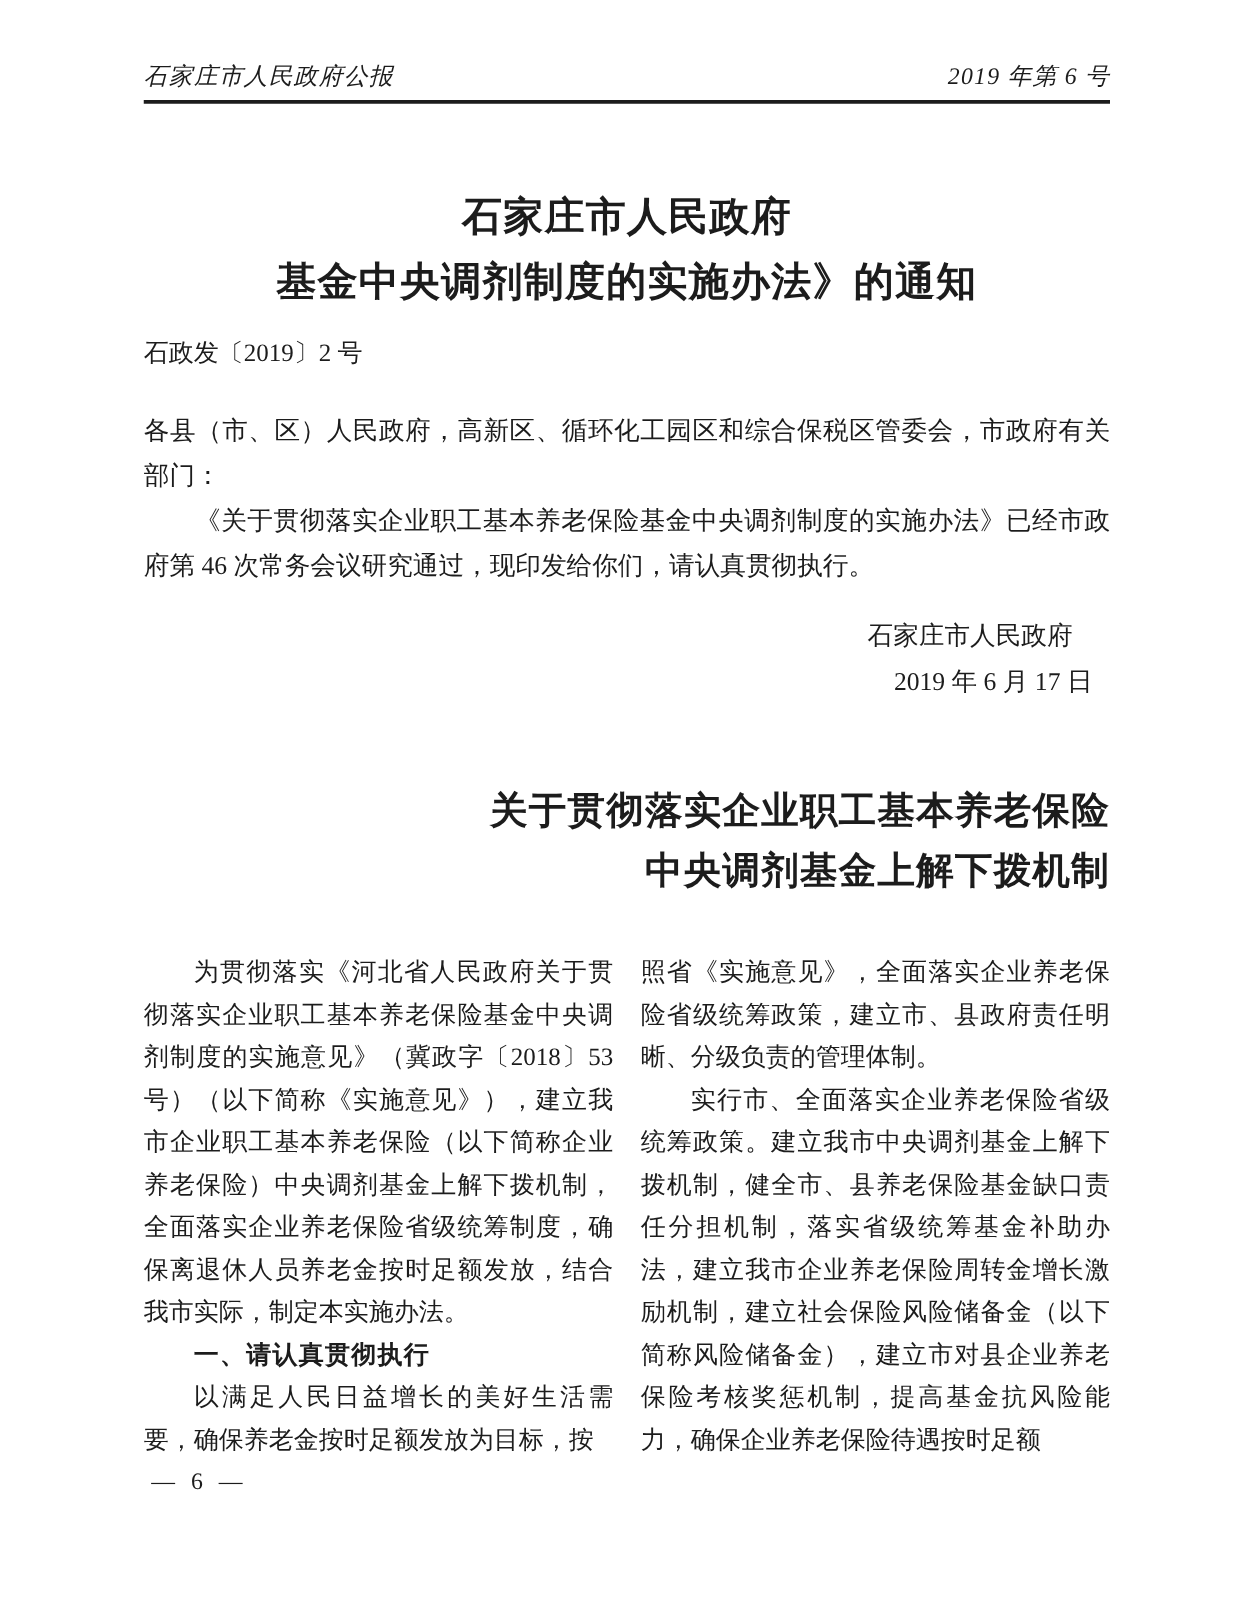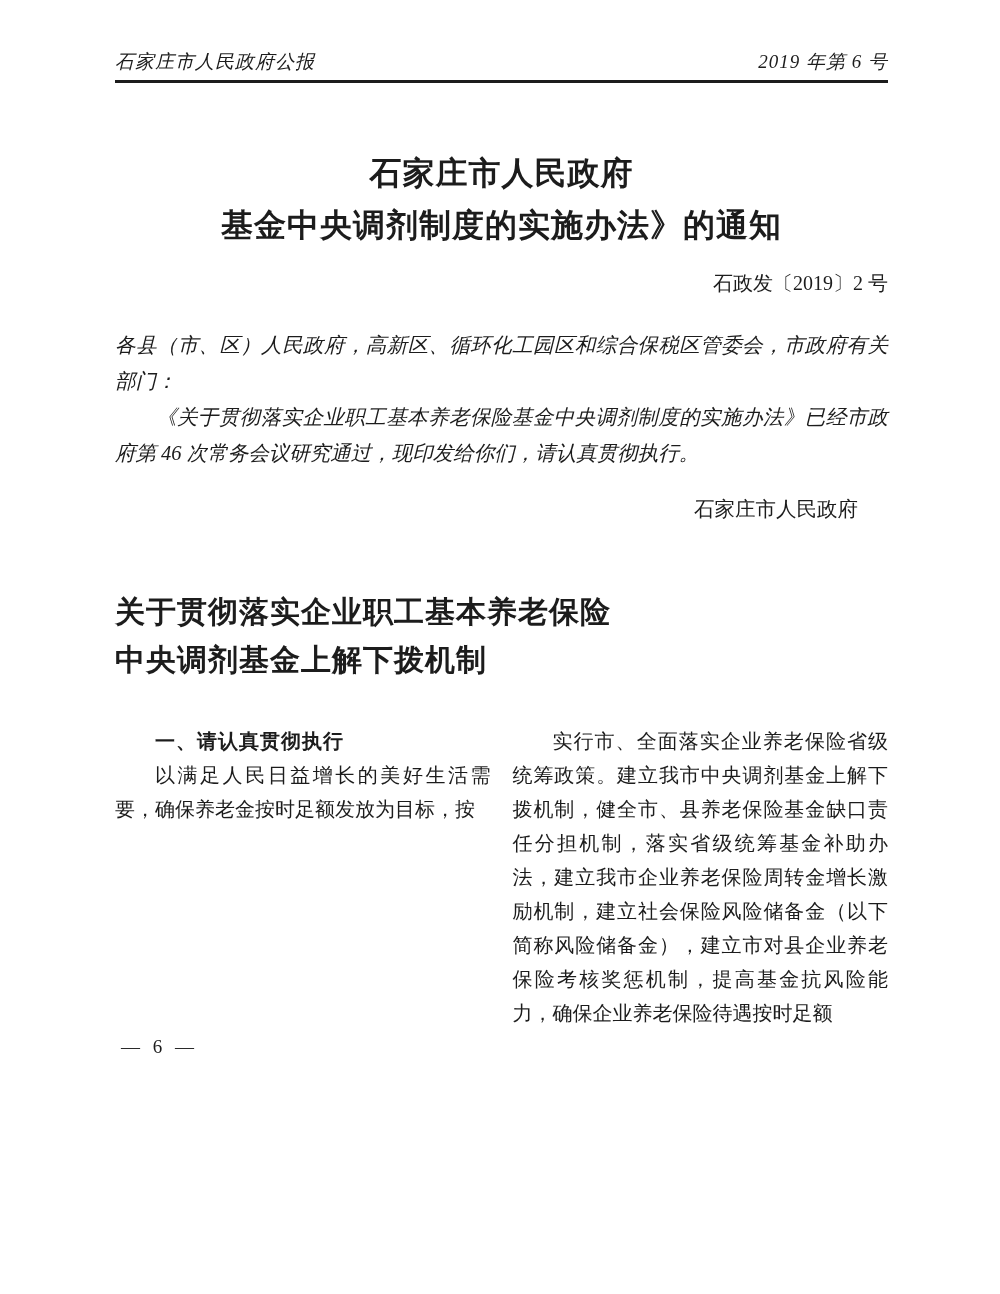--- a/index.html
+++ b/index.html
@@ -49,7 +49,7 @@
   
   .doc-number {
     margin-top: 18px;
-    text-align: right;
+    text-align: left;
     font-size: 20px;
     line-height: 28px;
   }

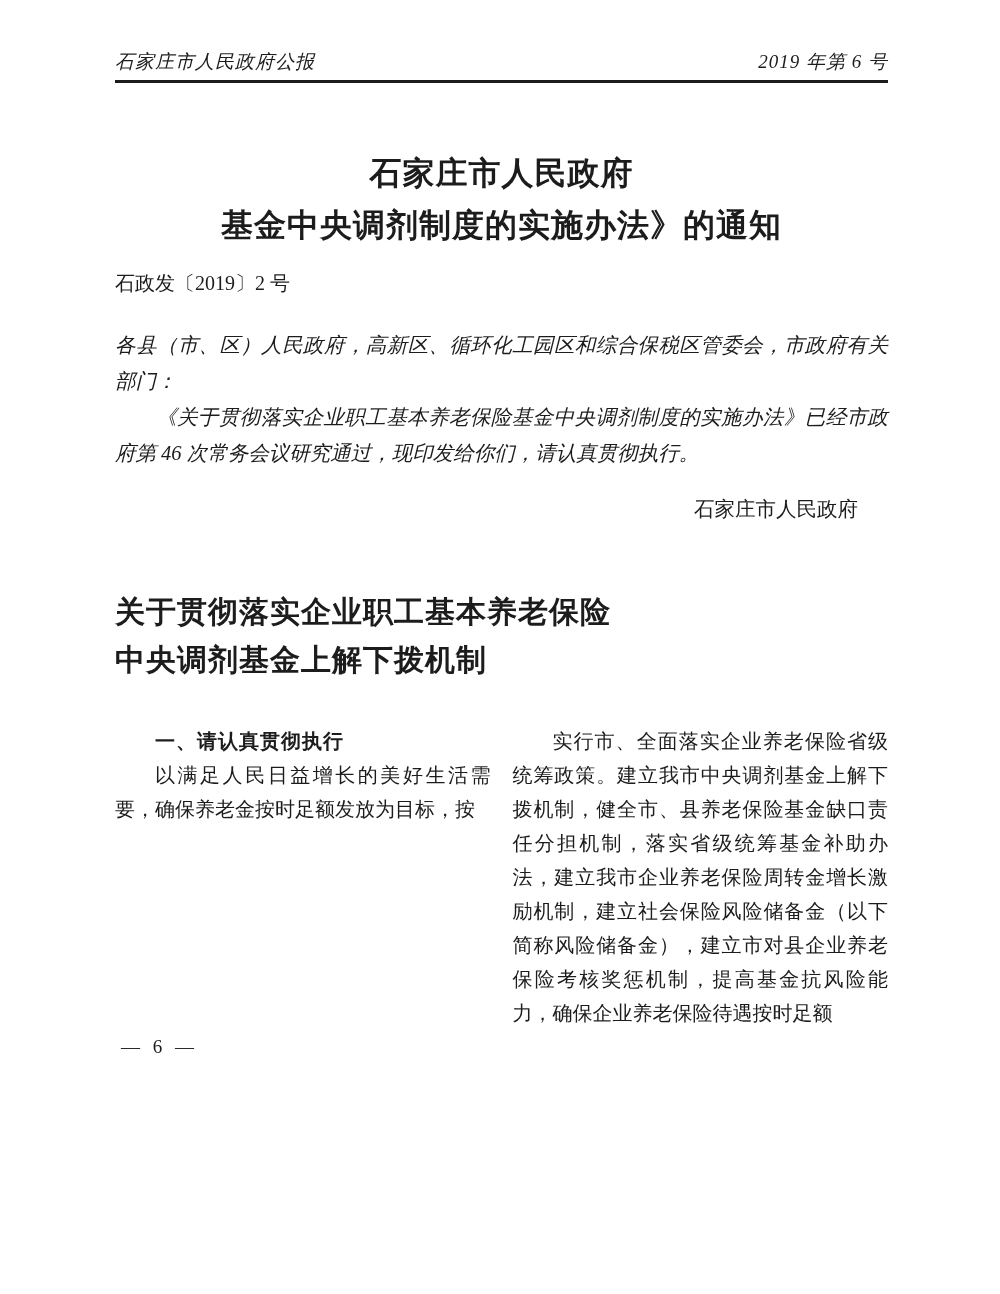--- a/index.html
+++ b/index.html
@@ -59,7 +59,6 @@
     font-size: 20.5px;
     line-height: 36px;
     text-align: justify;
-    font-style: italic;
   }
   .notice-body p { margin: 0; }
   .indent { text-indent: 2em; }

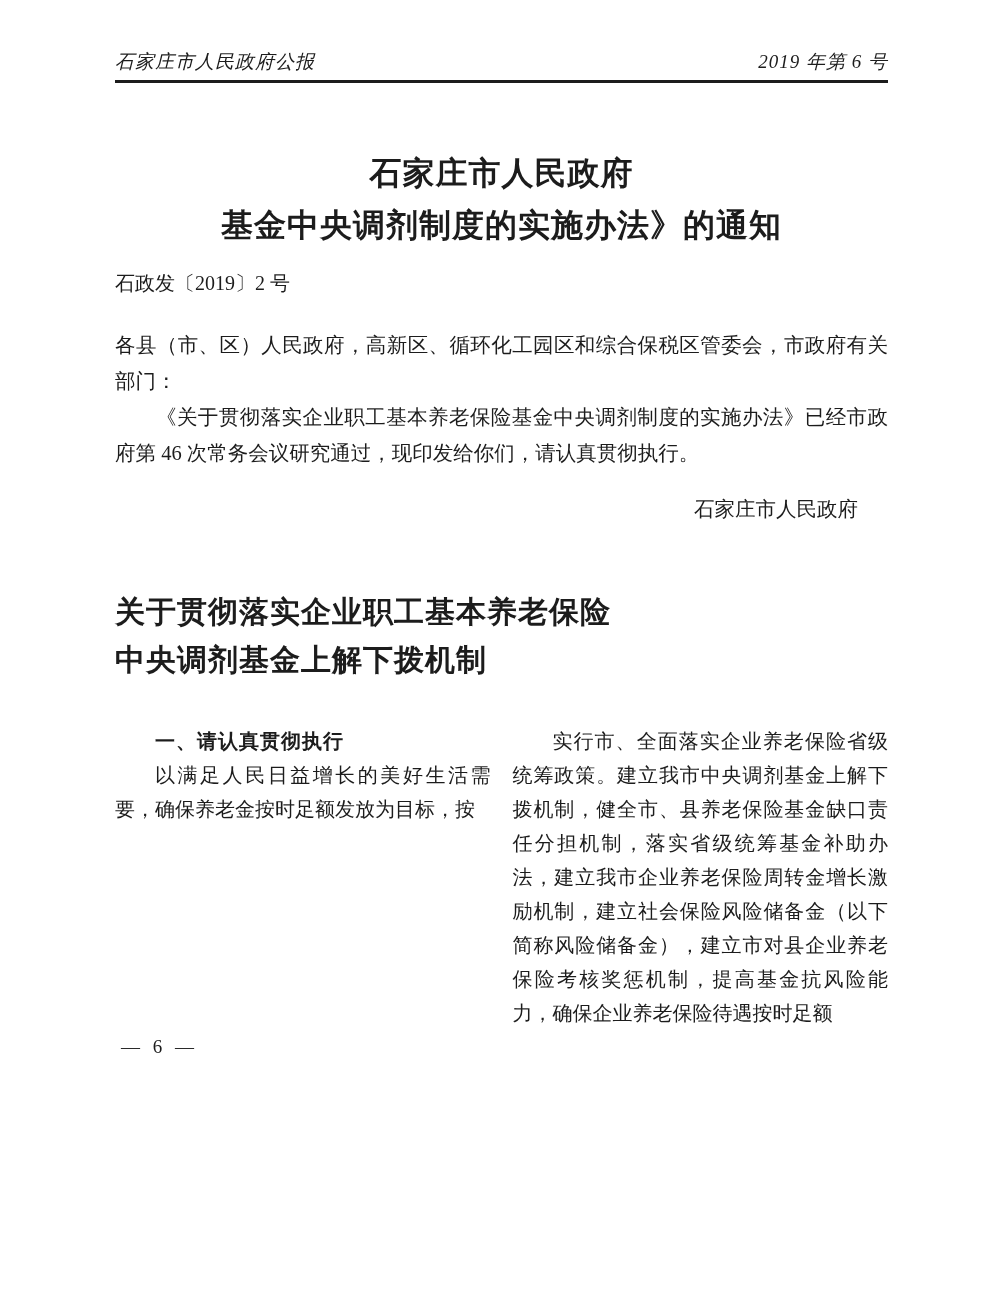--- a/index.html
+++ b/index.html
@@ -130,6 +130,7 @@
 
   <div class="signature">
     <div class="signer">石家庄市人民政府</div>
+    <div class="sign-date">2019 年 6 月 17 日</div>
   </div>
 
   <h2 class="measures-title">

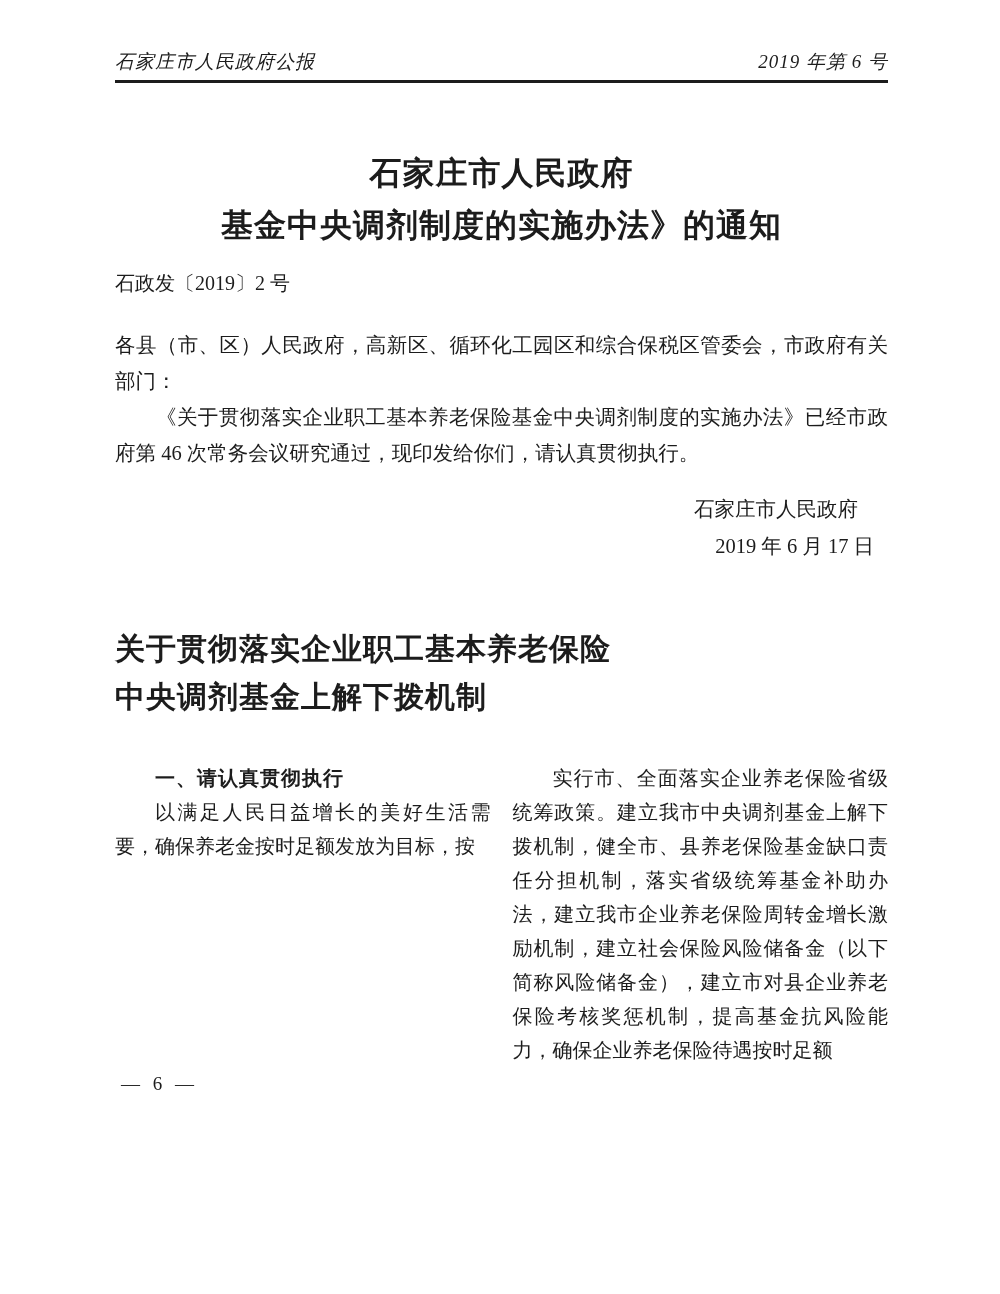--- a/index.html
+++ b/index.html
@@ -75,7 +75,7 @@
   
   .measures-title {
     margin: 60px 0 0 0;
-    text-align: left;
+    text-align: right;
     font-size: 30px;
     font-weight: 700;
     line-height: 48px;

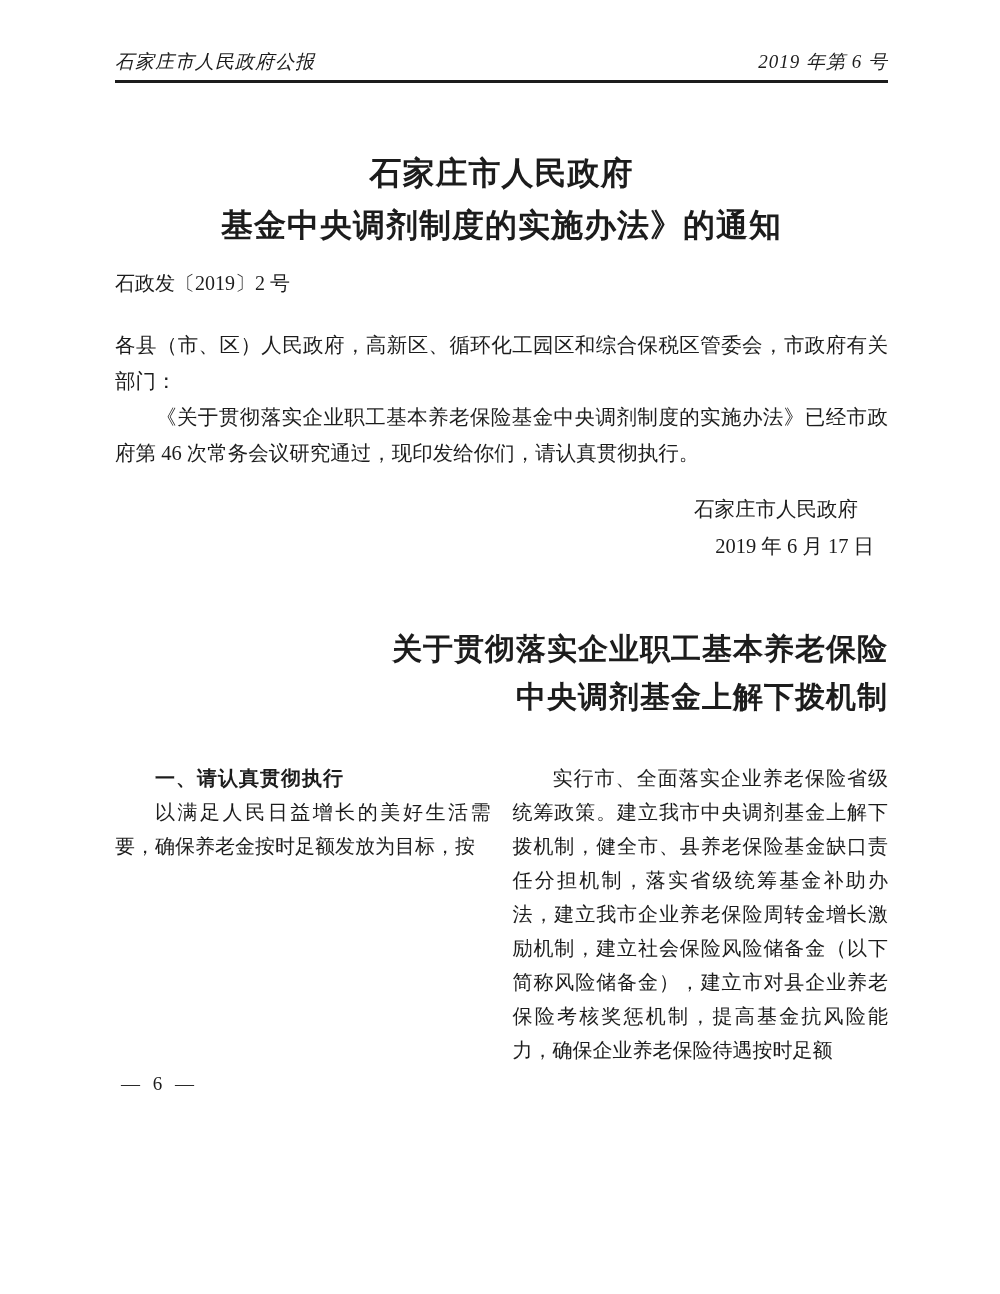--- a/index.html
+++ b/index.html
@@ -140,6 +140,7 @@
 
   <div class="columns">
     <div class="col">
+      <p class="indent">为贯彻落实《河北省人民政府关于贯彻落实企业职工基本养老保险基金中央调剂制度的实施意见》（冀政字〔2018〕53 号）（以下简称《实施意见》），建立我市企业职工基本养老保险（以下简称企业养老保险）中央调剂基金上解下拨机制，全面落实企业养老保险省级统筹制度，确保离退休人员养老金按时足额发放，结合我市实际，制定本实施办法。</p>
       <p class="indent section-heading">一、请认真贯彻执行</p>
       <p class="indent">以满足人民日益增长的美好生活需要，确保养老金按时足额发放为目标，按</p>
     </div>

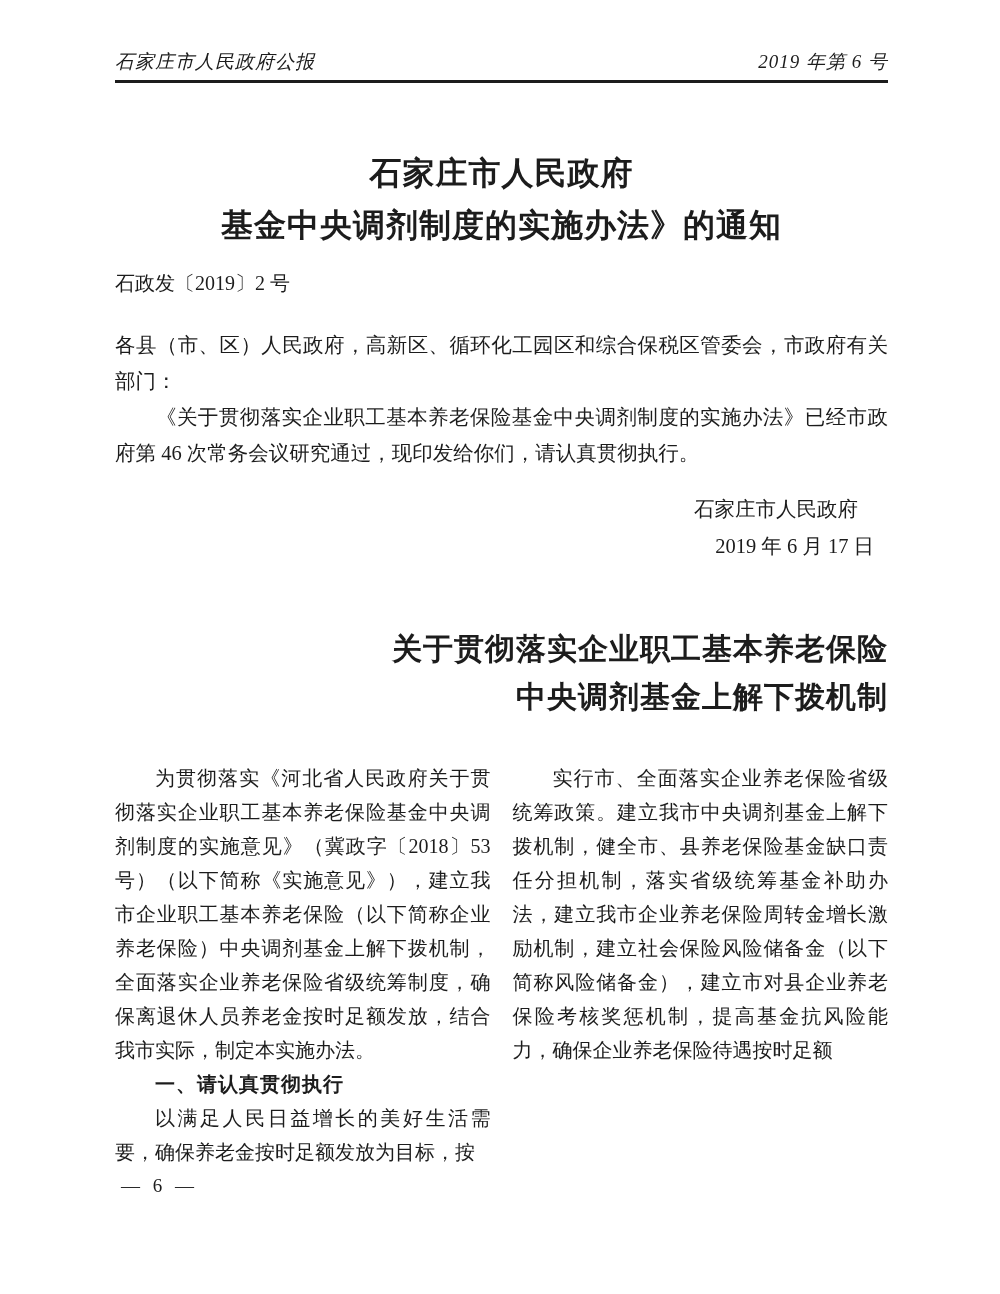--- a/index.html
+++ b/index.html
@@ -145,6 +145,7 @@
       <p class="indent">以满足人民日益增长的美好生活需要，确保养老金按时足额发放为目标，按</p>
     </div>
     <div class="col">
+      <p class="no-indent">照省《实施意见》，全面落实企业养老保险省级统筹政策，建立市、县政府责任明晰、分级负责的管理体制。</p>
       <p class="indent">实行市、全面落实企业养老保险省级统筹政策。建立我市中央调剂基金上解下拨机制，健全市、县养老保险基金缺口责任分担机制，落实省级统筹基金补助办法，建立我市企业养老保险周转金增长激励机制，建立社会保险风险储备金（以下简称风险储备金），建立市对县企业养老保险考核奖惩机制，提高基金抗风险能力，确保企业养老保险待遇按时足额</p>
     </div>
   </div>

